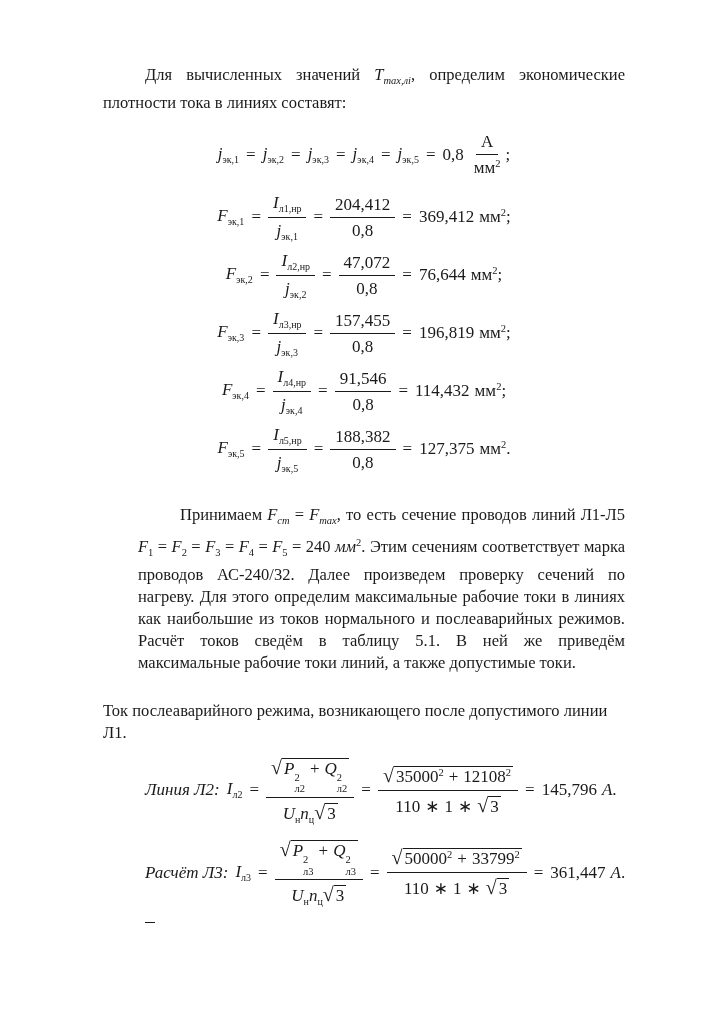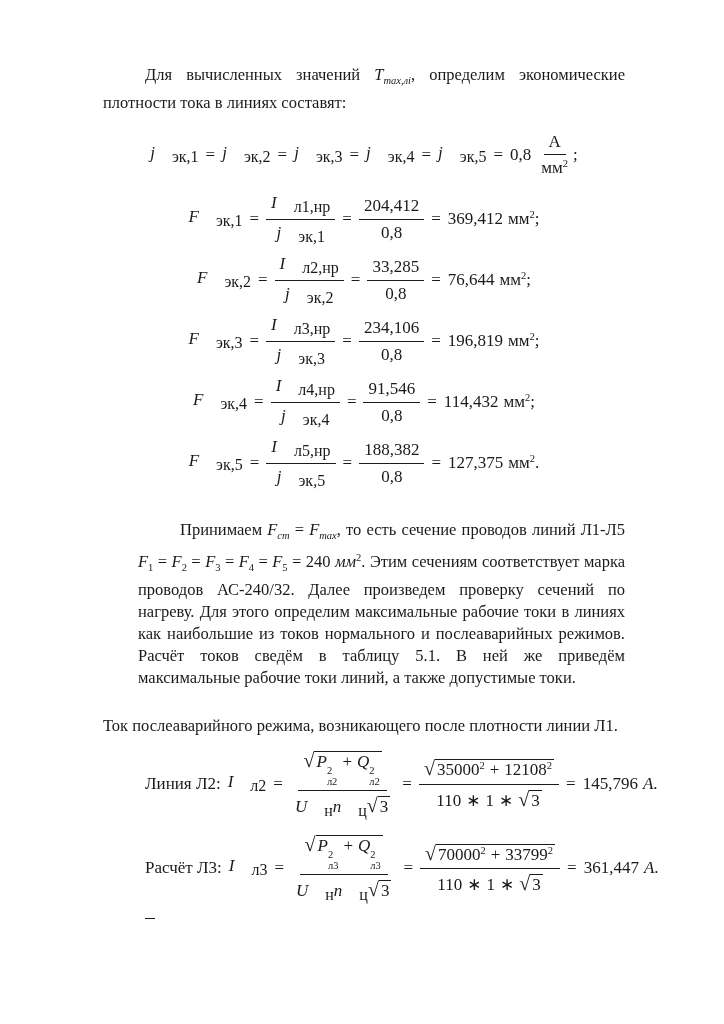--- a/index.html
+++ b/index.html
@@ -21,7 +21,7 @@
   .mi { font-style:italic; }
   .mo { padding:0 7px; }
   .mop { padding:0 5px; }
-  .msub { font-size:16px; vertical-align:-4px;margin-left:17px; }
+  .msub { font-size:10px; vertical-align:-4px; }
   .msup { font-size:10.5px; vertical-align:6px; }
   .frac { display:inline-flex; flex-direction:column; align-items:center; text-align:center; }
   .fn { border-bottom:1.3px solid #1a1a1a; padding:1px 5px 2px; white-space:nowrap; }

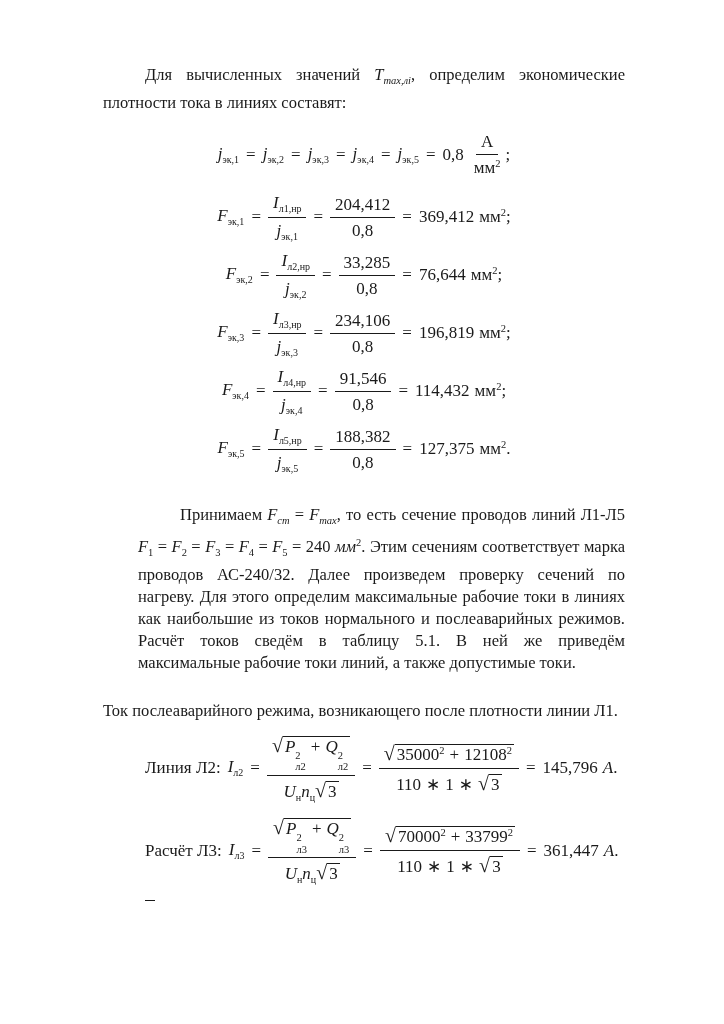--- a/index.html
+++ b/index.html
@@ -95,7 +95,7 @@
     </span>
     <span class="mo">=</span>
     <span class="frac">
-      <span class="fn">33,285</span>
+      <span class="fn">47,072</span>
       <span class="fd">0,8</span>
     </span>
     <span class="mo">=</span>

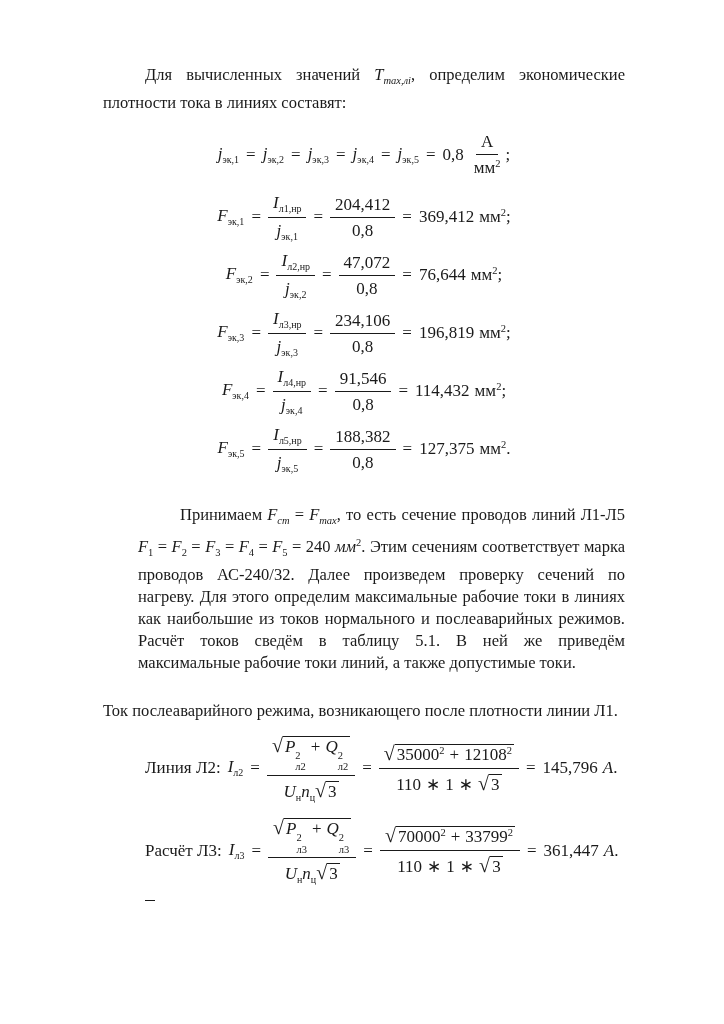--- a/index.html
+++ b/index.html
@@ -111,7 +111,7 @@
     </span>
     <span class="mo">=</span>
     <span class="frac">
-      <span class="fn">234,106</span>
+      <span class="fn">157,455</span>
       <span class="fd">0,8</span>
     </span>
     <span class="mo">=</span>

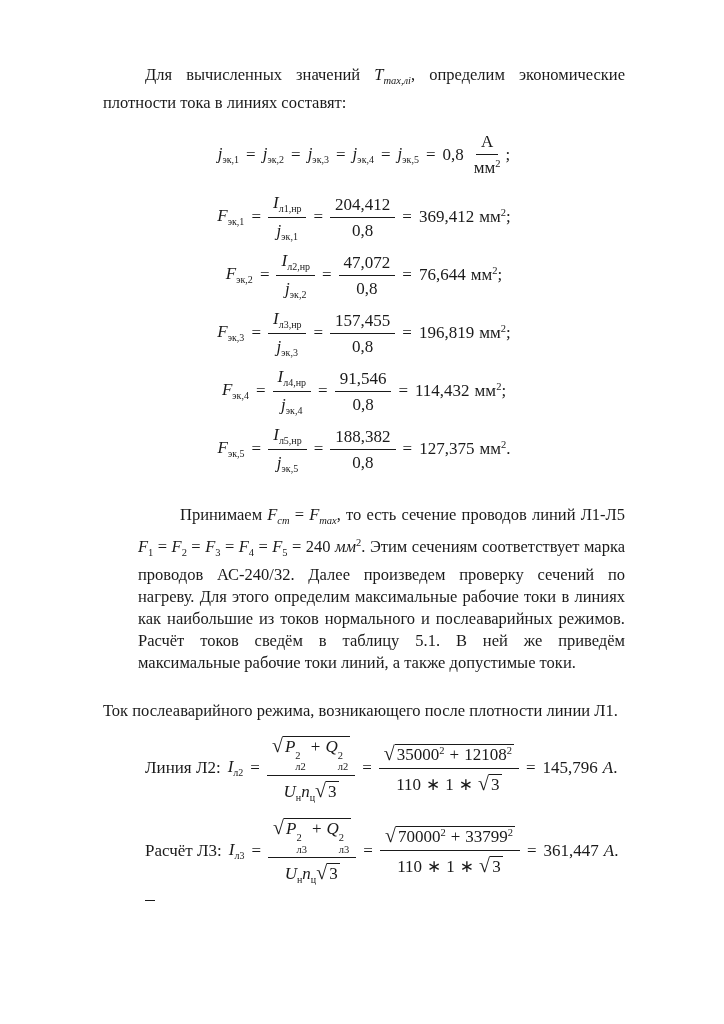--- a/index.html
+++ b/index.html
@@ -153,7 +153,7 @@
 
   <p class="para indent" id="para3"><span class="seg-t">Принимаем </span><span class="seg-v">F</span><span class="seg-s seg-v">ст</span><span class="seg-t"> = </span><span class="seg-v">F</span><span class="seg-s seg-v">max</span><span class="seg-t">, то есть сечение проводов линий Л1-Л5 </span><span class="seg-v">F</span><span class="seg-s">1</span><span class="seg-t"> = </span><span class="seg-v">F</span><span class="seg-s">2</span><span class="seg-t"> = </span><span class="seg-v">F</span><span class="seg-s">3</span><span class="seg-t"> = </span><span class="seg-v">F</span><span class="seg-s">4</span><span class="seg-t"> = </span><span class="seg-v">F</span><span class="seg-s">5</span><span class="seg-t"> = 240 </span><span class="seg-v">мм</span><span class="seg-p">2</span><span class="seg-t">. Этим сечениям соответствует марка проводов АС-240/32. Далее произведем проверку сечений по нагреву. Для этого определим максимальные рабочие токи в линиях как наибольшие из токов нормального и послеаварийных режимов. Расчёт токов сведём в таблицу 5.1. В ней же приведём максимальные рабочие токи линий, а также допустимые токи.</span></p>
 
-  <p class="para" id="para4">Ток послеаварийного режима, возникающего после плотности линии Л1.</p>
+  <p class="para" id="para4">Ток послеаварийного режима, возникающего после допустимого линии Л1.</p>
 
   <div class="fline i-row">
     <span class="ilabel">Линия Л2:</span>

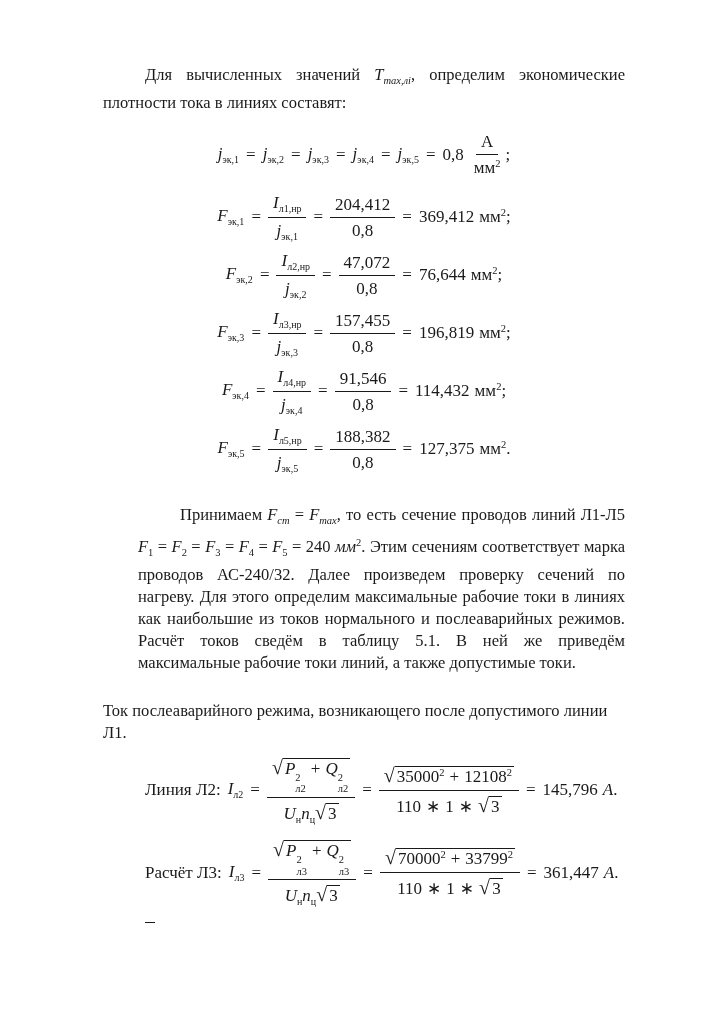--- a/index.html
+++ b/index.html
@@ -29,7 +29,7 @@
   .rsign { font-size:1.18em; }
   .rbody { border-top:1.3px solid #1a1a1a; padding:0 2px; }
   .ss { display:inline-flex; flex-direction:column; align-items:flex-start; font-size:10.5px; line-height:1.1; vertical-align:-7px; }
-  .ilabel { margin-right:7px; }
+  .ilabel { font-style:italic; margin-right:7px; }
   .unitgap { display:inline-block; width:5px; }
 
   

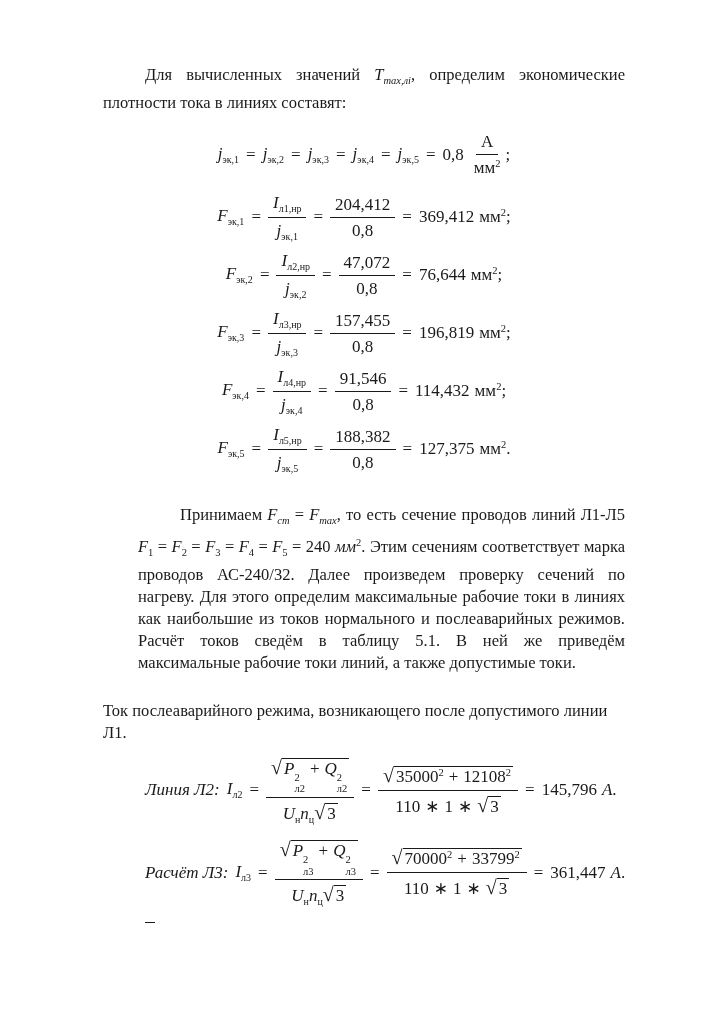--- a/index.html
+++ b/index.html
@@ -194,7 +194,7 @@
     </span>
     <span class="mo">=</span>
     <span class="frac">
-      <span class="fn"><span class="rsign">√</span><span class="rbody"><span>70000</span><span class="msup">2</span><span class="mop">+</span><span>33799</span><span class="msup">2</span></span></span>
+      <span class="fn"><span class="rsign">√</span><span class="rbody"><span>50000</span><span class="msup">2</span><span class="mop">+</span><span>33799</span><span class="msup">2</span></span></span>
       <span class="fd"><span>110</span><span class="mop">∗</span><span>1</span><span class="mop">∗</span><span class="rsign">√</span><span class="rbody">3</span></span>
     </span>
     <span class="mo">=</span>

